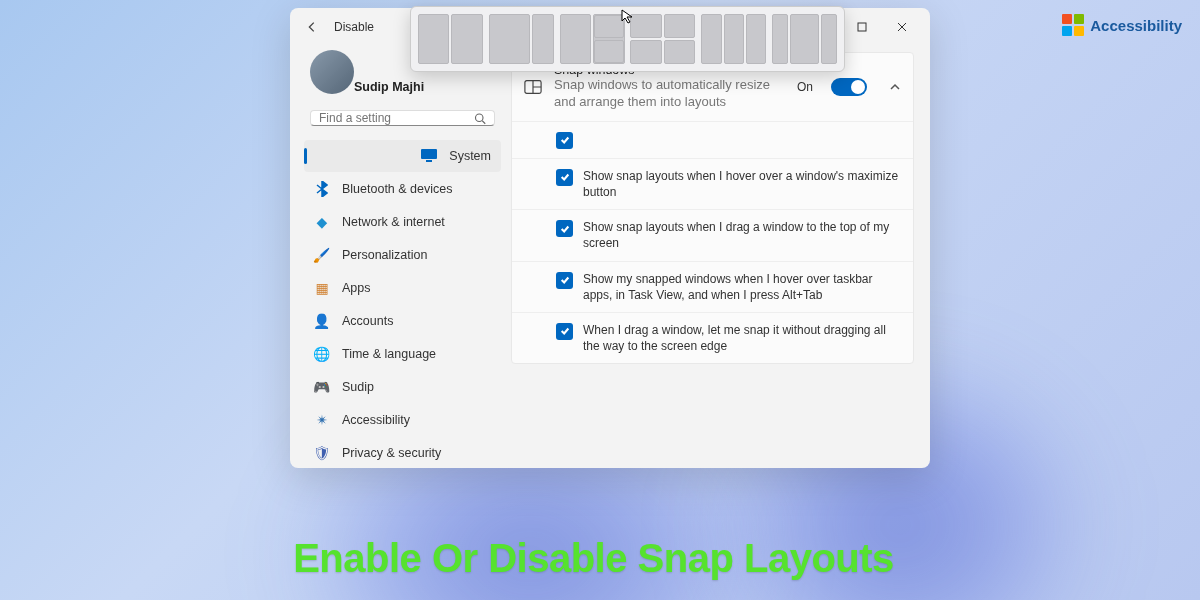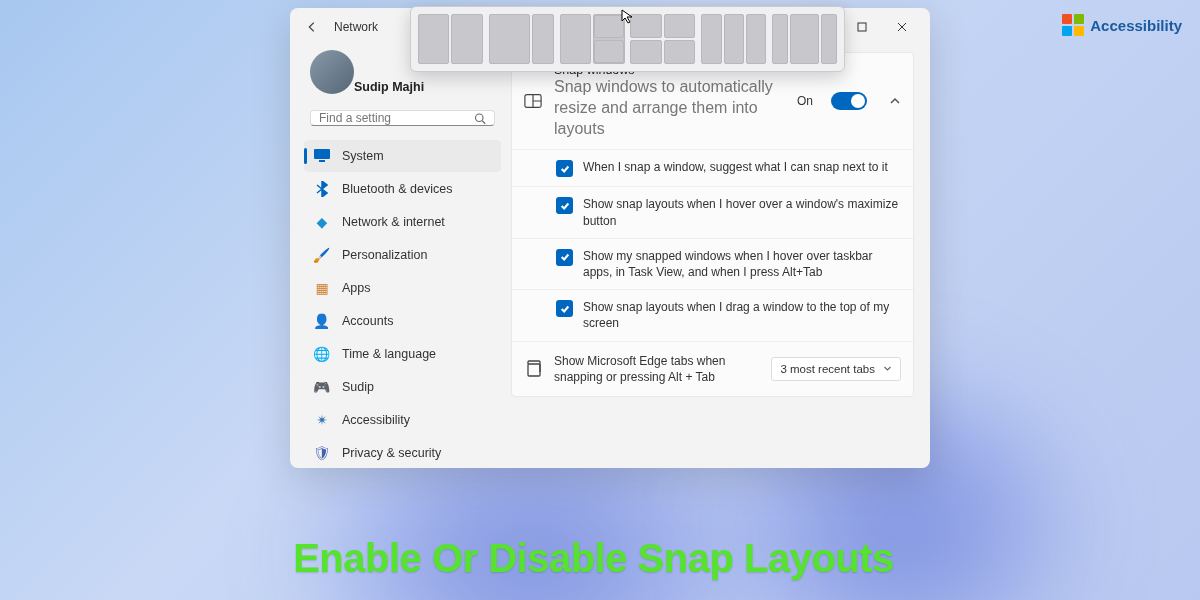--- a/index.html
+++ b/index.html
@@ -106,7 +106,7 @@
           <path d="M10 3 L5 8 L10 13"></path>
         </svg>
     </div>
-    <span class="app-title">Network</span>
+    <span class="app-title">Disable</span>
     <div class="win-controls">
       <div class="win-btn">
           <svg viewBox="0 0 10 10">

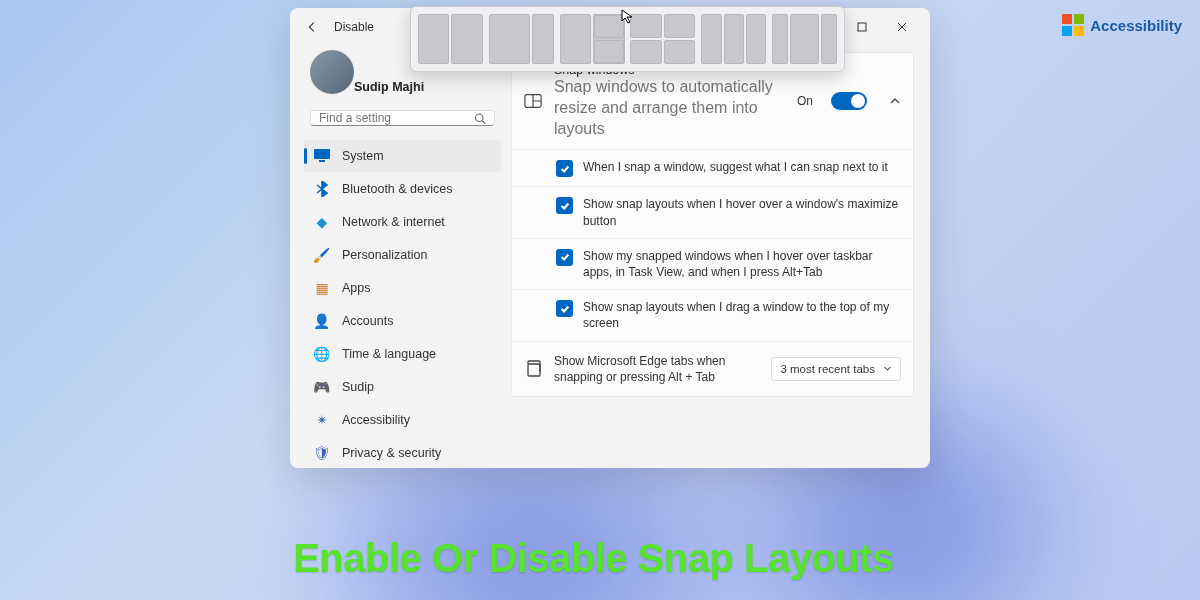--- a/index.html
+++ b/index.html
@@ -34,7 +34,7 @@
 .card-icon { width: 18px; height: 18px; stroke: #444; fill: none; stroke-width: 1.3; flex-shrink: 0; }
 .card-titles { flex: 1; }
 .card-title { font-size: 12.5px; color: #222; }
-.card-sub { font-size: 16px; color: #777; line-height: 1.3; }
+.card-sub { font-size: 13px; color: #777; line-height: 1.3; }
 .toggle-label { font-size: 12px; color: #333; margin-right: 6px; }
 .toggle { width: 36px; height: 18px; background: #0067c0; border-radius: 10px; position: relative; cursor: pointer; }
 .toggle::after { content: ""; position: absolute; right: 2px; top: 2px; width: 14px; height: 14px; background: #fff; border-radius: 50%; }

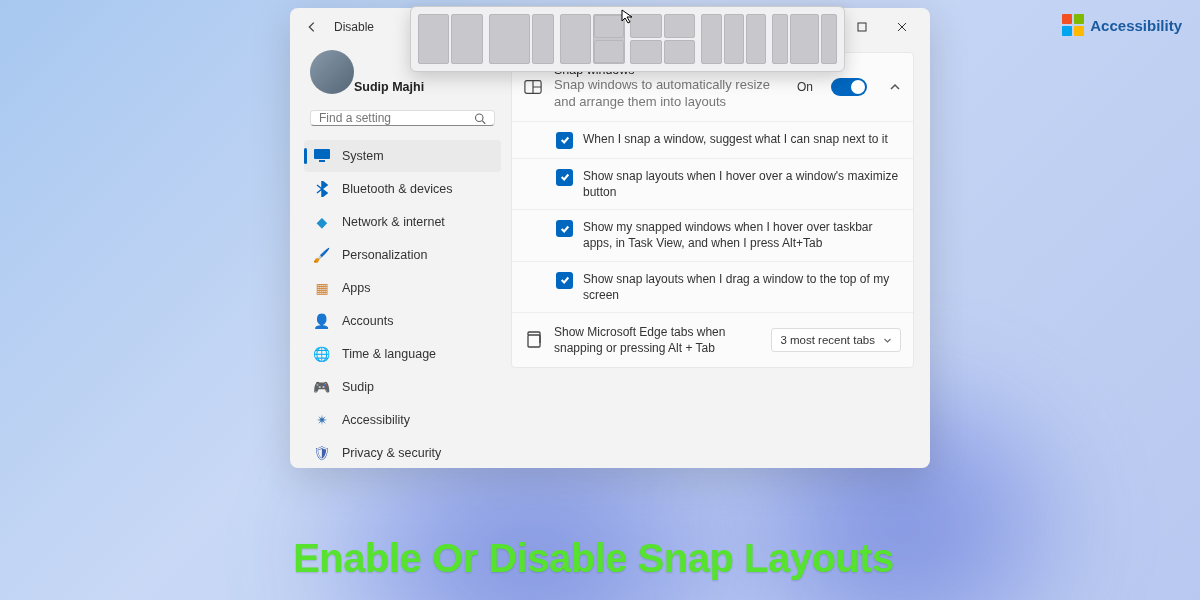--- a/index.html
+++ b/index.html
@@ -217,7 +217,6 @@
                 <path d="M2 6 L5 9 L10 3"></path>
               </svg>
             </div>
-            <span class="sub-text">When I snap a window, suggest what I can snap next to it</span>
           </div>
         <div class="sub-row">
             <div class="checkbox">

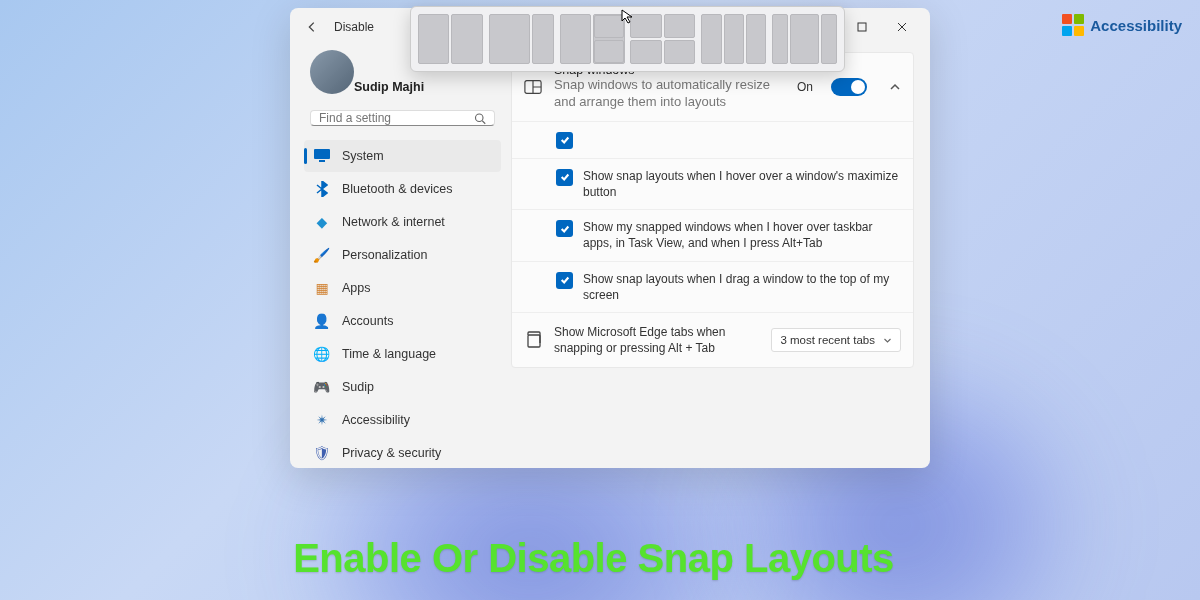--- a/index.html
+++ b/index.html
@@ -25,7 +25,7 @@
 .search-icon { width: 13px; height: 13px; stroke: #666; fill: none; stroke-width: 1.5; }
 .navlist { display: flex; flex-direction: column; gap: 1px; }
 .nav-item { height: 32px; display: flex; align-items: center; gap: 12px; padding: 0 10px; border-radius: 4px; font-size: 12.5px; color: #333; cursor: pointer; position: relative; }
-.nav-item.active { background: #eaeaea; }
+.nav-item.active { background: #eaeaea; justify-content: flex-end; }
 .nav-item.active::before { content: ""; position: absolute; left: 0; top: 8px; bottom: 8px; width: 3px; background: #0067c0; border-radius: 2px; }
 .nav-icon { width: 16px; height: 16px; display: flex; align-items: center; justify-content: center; font-size: 14px; }
 .content { flex: 1; padding: 6px 16px 10px 6px; overflow-y: auto; }

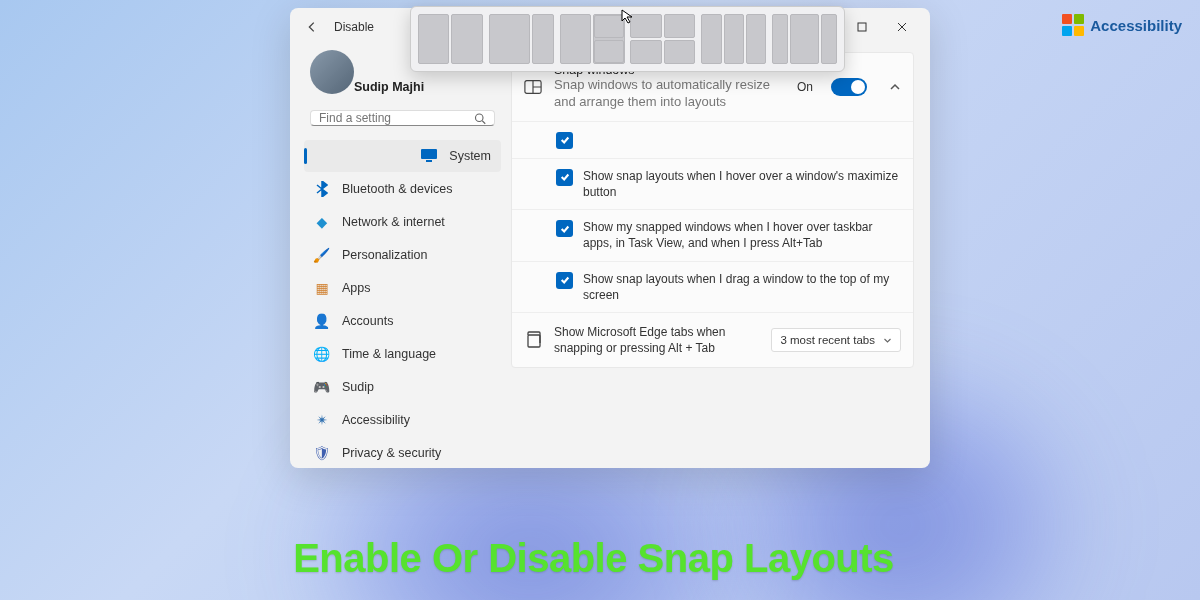--- a/index.html
+++ b/index.html
@@ -232,15 +232,15 @@
                 <path d="M2 6 L5 9 L10 3"></path>
               </svg>
             </div>
+            <span class="sub-text">Show snap layouts when I drag a window to the top of my screen</span>
+          </div>
+        <div class="sub-row">
+            <div class="checkbox">
+              <svg viewBox="0 0 12 12">
+                <path d="M2 6 L5 9 L10 3"></path>
+              </svg>
+            </div>
             <span class="sub-text">Show my snapped windows when I hover over taskbar apps, in Task View, and when I press Alt+Tab</span>
-          </div>
-        <div class="sub-row">
-            <div class="checkbox">
-              <svg viewBox="0 0 12 12">
-                <path d="M2 6 L5 9 L10 3"></path>
-              </svg>
-            </div>
-            <span class="sub-text">Show snap layouts when I drag a window to the top of my screen</span>
           </div>
         <div class="row-flex">
           <svg class="card-icon" viewBox="0 0 18 18" style="margin-left:-32px;margin-right:2px">

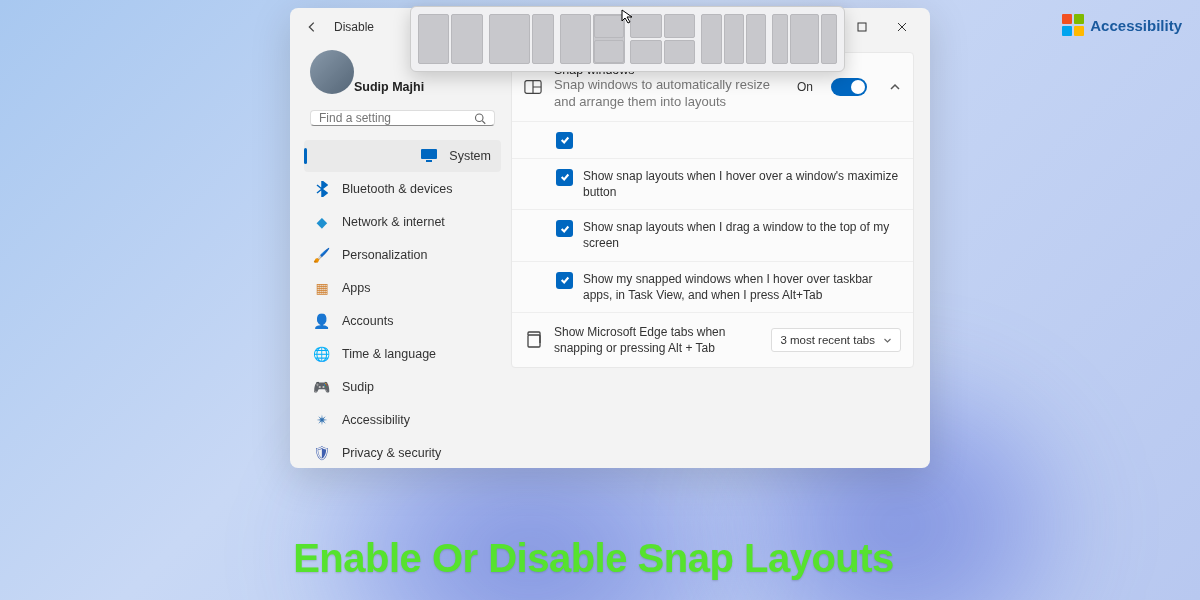--- a/index.html
+++ b/index.html
@@ -242,6 +242,14 @@
             </div>
             <span class="sub-text">Show my snapped windows when I hover over taskbar apps, in Task View, and when I press Alt+Tab</span>
           </div>
+        <div class="sub-row">
+            <div class="checkbox">
+              <svg viewBox="0 0 12 12">
+                <path d="M2 6 L5 9 L10 3"></path>
+              </svg>
+            </div>
+            <span class="sub-text">When I drag a window, let me snap it without dragging all the way to the screen edge</span>
+          </div>
         <div class="row-flex">
           <svg class="card-icon" viewBox="0 0 18 18" style="margin-left:-32px;margin-right:2px">
               <rect x="4" y="4" width="12" height="12" rx="1"></rect>

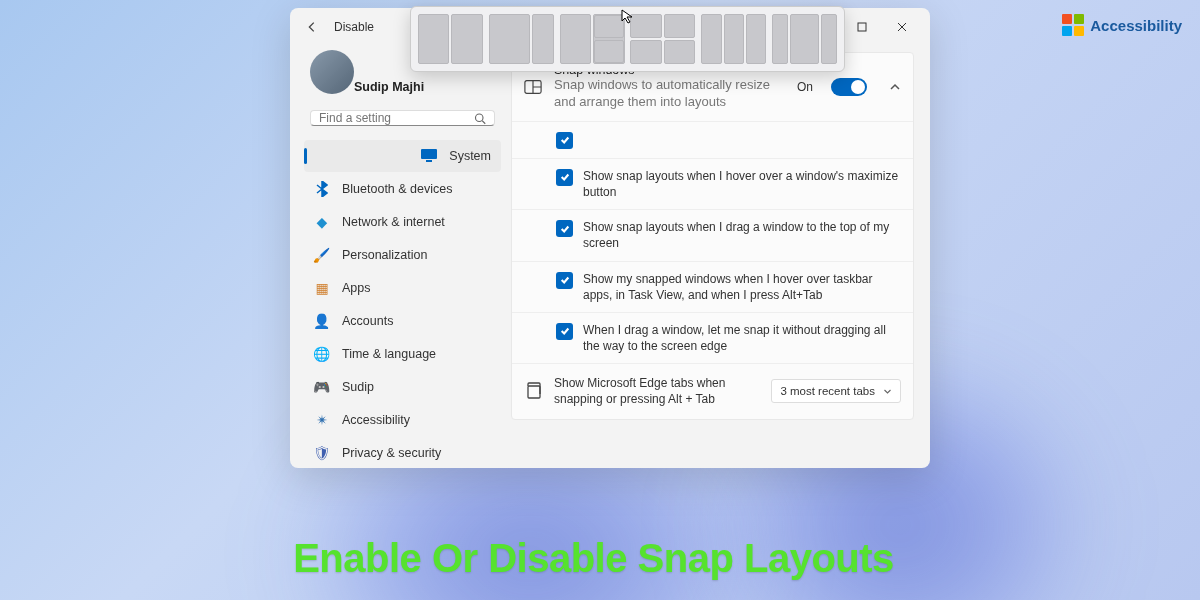--- a/index.html
+++ b/index.html
@@ -250,19 +250,6 @@
             </div>
             <span class="sub-text">When I drag a window, let me snap it without dragging all the way to the screen edge</span>
           </div>
-        <div class="row-flex">
-          <svg class="card-icon" viewBox="0 0 18 18" style="margin-left:-32px;margin-right:2px">
-              <rect x="4" y="4" width="12" height="12" rx="1"></rect>
-              <path d="M4 4 V2 a1 1 0 0 1 1 -1 H15 a1 1 0 0 1 1 1 V12"></path>
-            </svg>
-          <span class="sub-text">Show Microsoft Edge tabs when snapping or pressing Alt + Tab</span>
-          <div class="dropdown">
-            <span>3 most recent tabs</span>
-            <svg width="9" height="9" viewBox="0 0 12 12" style="stroke:#666;fill:none;stroke-width:1.5">
-                <path d="M2 4 L6 8 L10 4"></path>
-              </svg>
-          </div>
-        </div>
       </div>
 
     </div>

